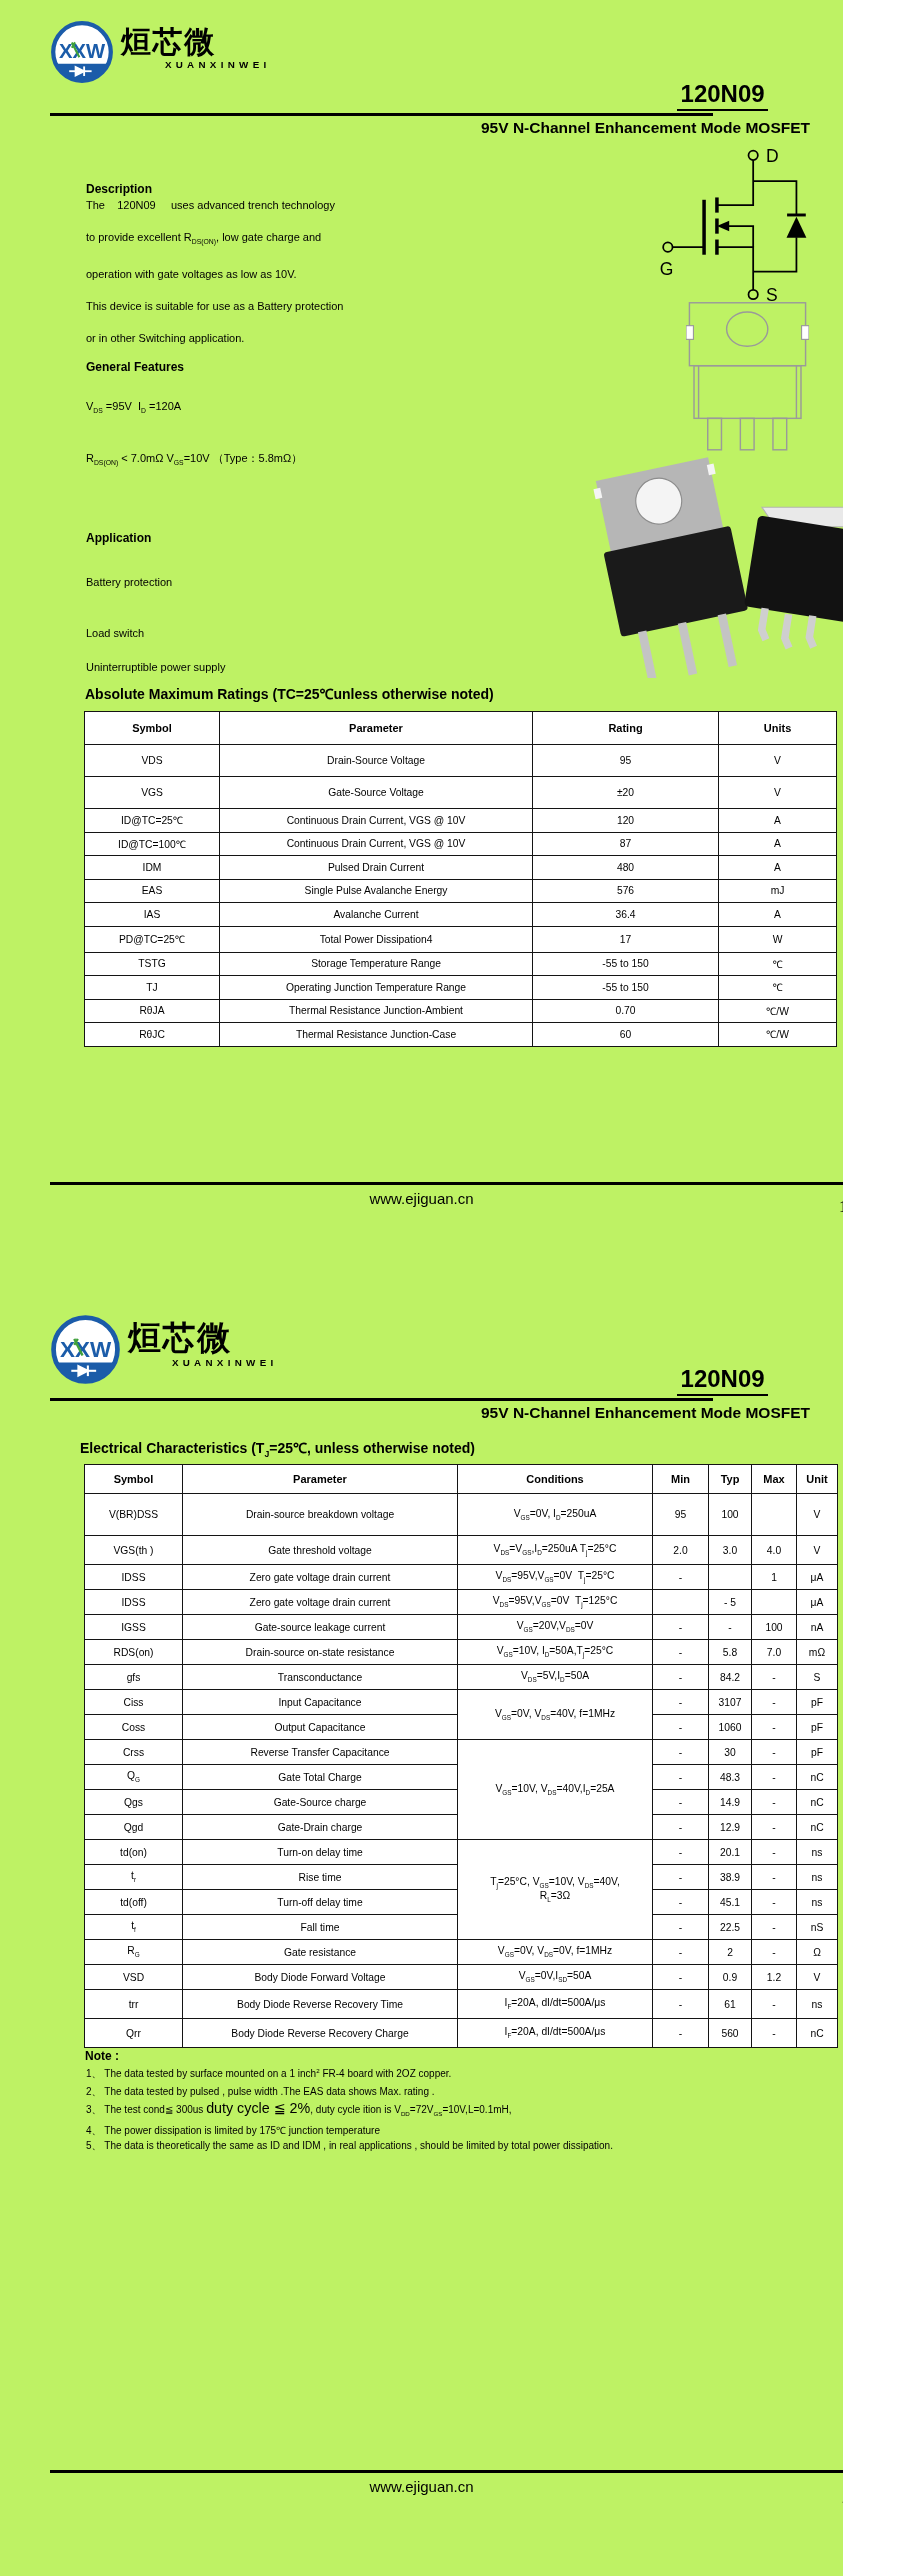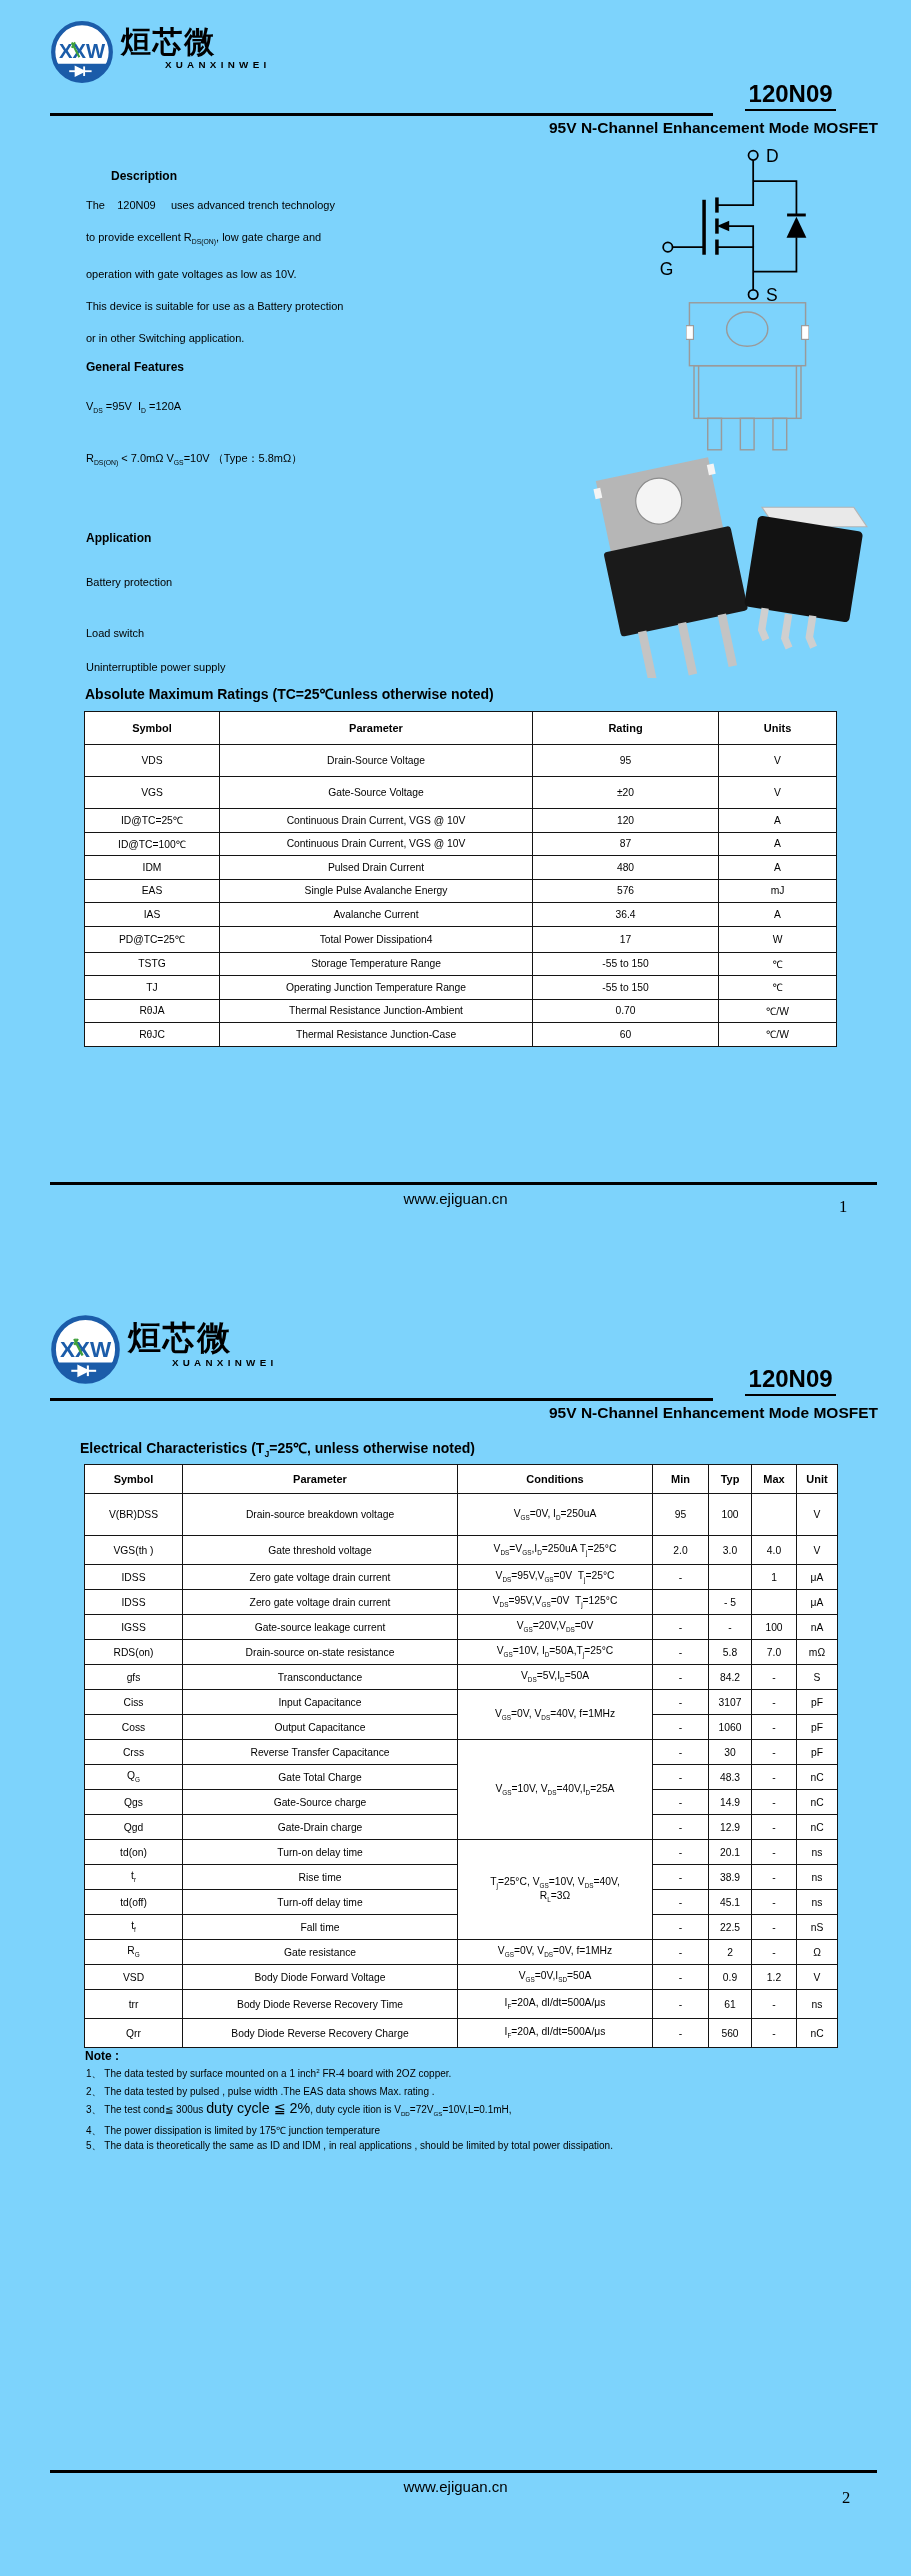--- a/index.html
+++ b/index.html
@@ -5,7 +5,7 @@
   * { margin:0; padding:0; box-sizing:border-box; }
   body { background:#ffffff; font-family:"Liberation Sans", sans-serif; color:#000; }
   .sheet { position:relative; width:911px; height:2576px; background:#fff; margin:0 auto; }
-  .page { position:absolute; left:0; width:911px; height:1288px; background:#7dd3fc; overflow:hidden;text-decoration:underline; }
+  .page { position:absolute; left:0; width:843px; height:1288px; background:#bef264; overflow:hidden;text-decoration:underline; }
   #page1 { top:0; }
   #page2 { top:1288px; }
 

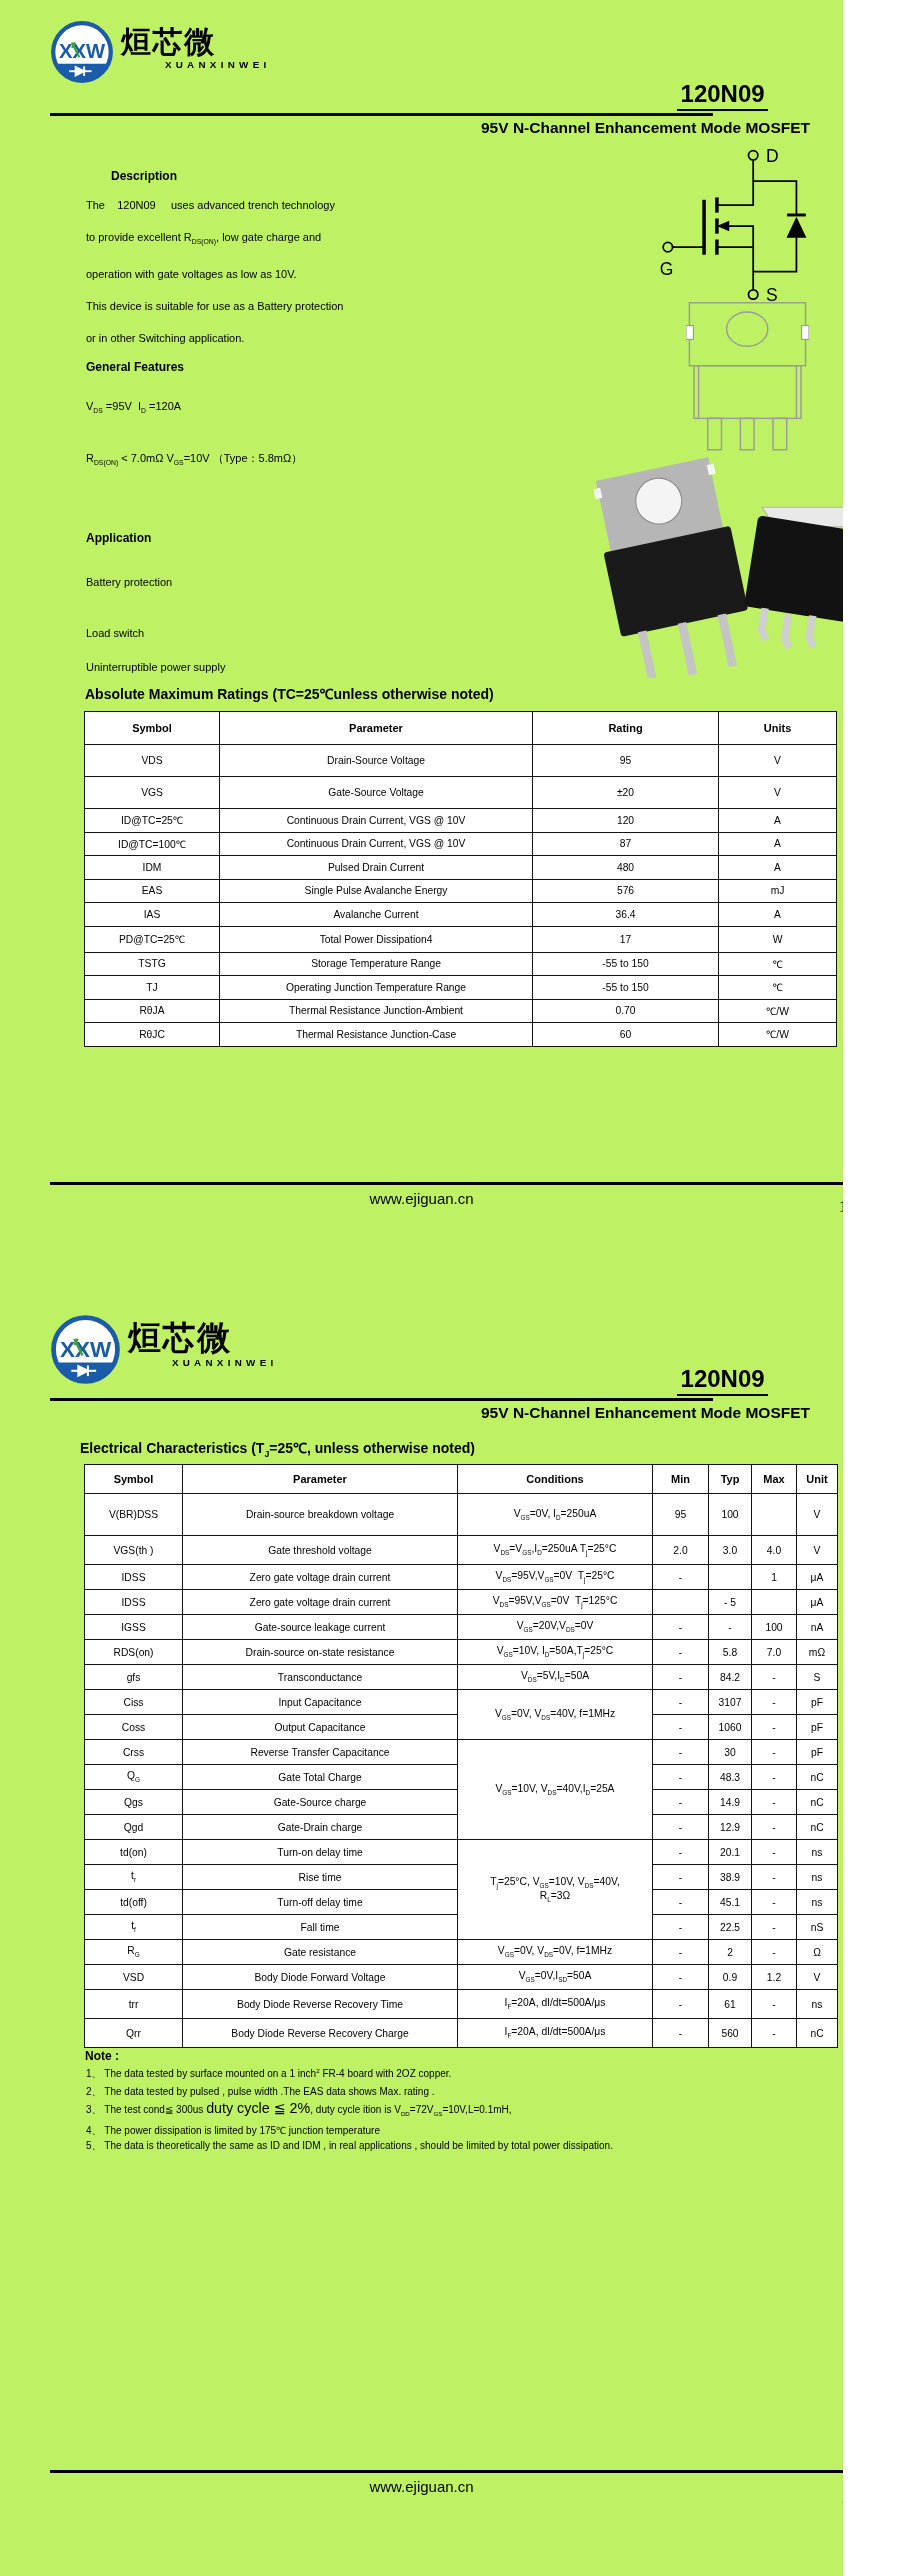--- a/index.html
+++ b/index.html
@@ -104,7 +104,7 @@
     <div class="head-rule"></div>
     <div class="subtitle">95V N-Channel Enhancement Mode MOSFET</div>
 
-    <div class="sec-heading" style="top:169px;margin-left:25px;">Description</div>
+    <div class="sec-heading" style="top:182px;">Description</div>
     <div class="desc-lines">
       <div class="body-line">The&nbsp;&nbsp;&nbsp;&nbsp;120N09&nbsp;&nbsp;&nbsp;&nbsp;&nbsp;uses advanced trench technology</div>
       <div class="body-line">to provide excellent R<sub>DS(ON)</sub>, low gate charge and</div>

